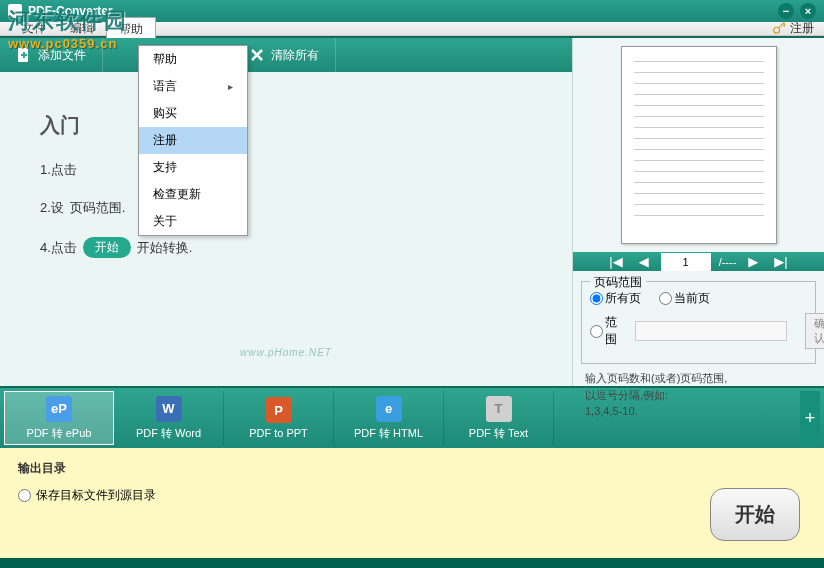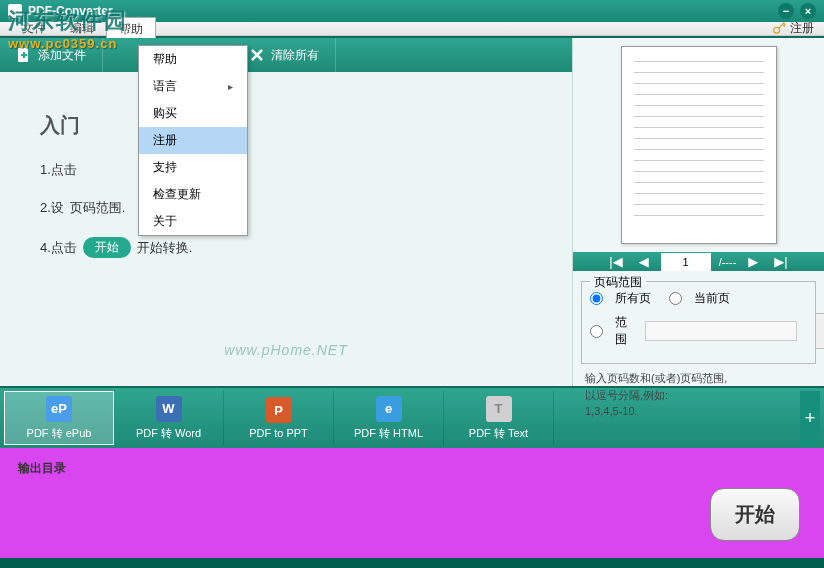--- a/index.html
+++ b/index.html
@@ -38,7 +38,7 @@
 .rangebox { border: 1px solid #bbb; margin: 10px 8px 4px 8px; padding: 8px 8px 8px 8px; font-size: 12px; position: relative; }
 .rangebox .legend { position: absolute; top: -8px; left: 8px; background: #eef7f5; padding: 0 4px; font-size: 12px; }
 .rrow { display: flex; align-items: center; gap: 18px; margin-bottom: 6px; }
-.rrow label { display: flex; align-items: center; gap: 12px; cursor: pointer; }
+.rrow label { display: flex; align-items: center; gap: 2px; cursor: pointer; }
 .rinp { flex: 1; height: 20px; border: 1px solid #ccc; background: #f8f8f8; font-size: 11px; padding: 0 4px; }
 .confirmbtn { padding: 2px 8px; font-size: 11px; background: #f0f0f0; border: 1px solid #bbb; cursor: pointer; color:#888; }
 .hint { font-size: 11px; color: #444; line-height: 1.5; padding: 2px 12px 0 12px; }

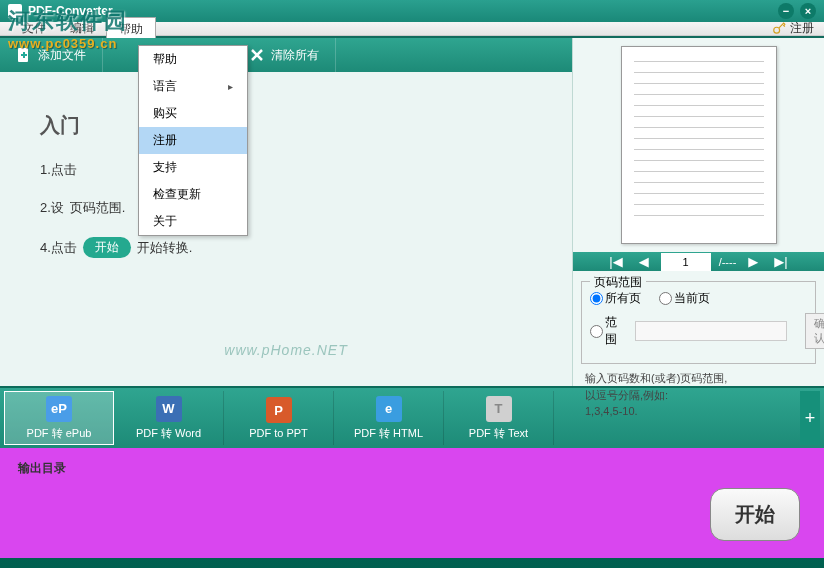--- a/index.html
+++ b/index.html
@@ -26,7 +26,7 @@
 .mainarea h2 { font-size: 20px; color: #555; margin-bottom: 22px; }
 .step { margin-bottom: 20px; display: flex; align-items: center; gap: 6px; }
 .startpill { display: inline-block; background: #24a98f; color: #fff; padding: 2px 12px; border-radius: 12px; font-size: 12px; }
-.watermark { position: absolute; bottom: 28px; left: 50%; transform: translateX(-50%); color: #9bc5bd; font-size: 14px; font-style: italic; letter-spacing: 1px; }
+.watermark { position: absolute; bottom: 28px; left: 50%; transform: translateX(-50%); color: #9bc5bd; font-size: 10px; font-style: italic; letter-spacing: 1px; }
 .right { width: 252px; background: #eef7f5; border-left: 1px solid #bfd9d3; display: flex; flex-direction: column; }
 .preview { height: 214px; display: flex; align-items: center; justify-content: center; padding: 8px; }
 .page { width: 156px; height: 198px; background: #fff; border: 1px solid #999; box-shadow: 1px 1px 3px rgba(0,0,0,0.2); padding: 14px 12px; }

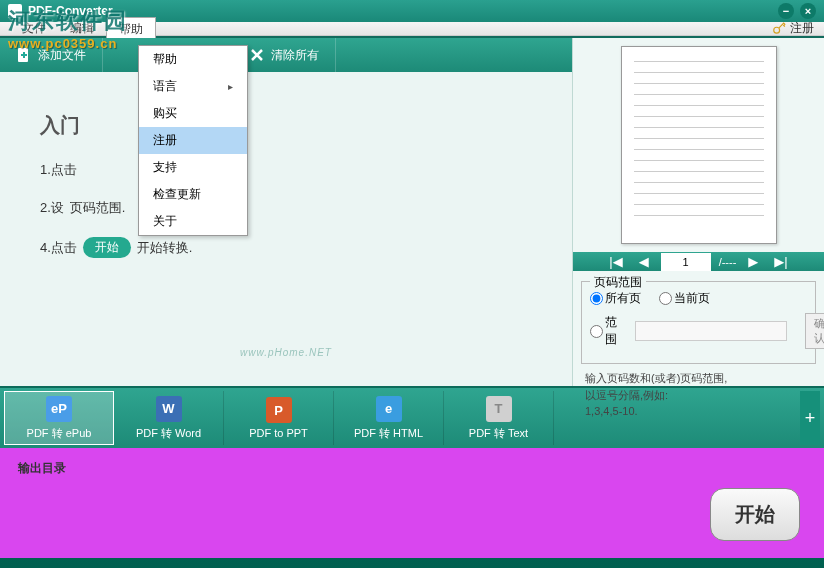--- a/index.html
+++ b/index.html
@@ -52,7 +52,7 @@
 .ic-html { background: #3a9de0; color:#fff; }
 .ic-text { background: #d0d0d0; color:#888; }
 .plustab { width: 20px; height: 54px; background: #16907a; color: #fff; display:flex; align-items:center; justify-content:center; font-size:18px; cursor:pointer; margin-left:auto; }
-.bottom { background: #d946ef; height: 110px; padding: 12px 18px; font-size: 12px; position: relative; }
+.bottom { background: #fef9c3; height: 110px; padding: 12px 18px; font-size: 12px; position: relative; }
 .bottom .btitle { font-weight: bold; margin-bottom: 10px; color: #333; }
 .orow { display: flex; align-items: center; gap: 8px; margin-bottom: 8px; }
 .orow label { display: flex; align-items: center; gap: 5px; cursor: pointer; }

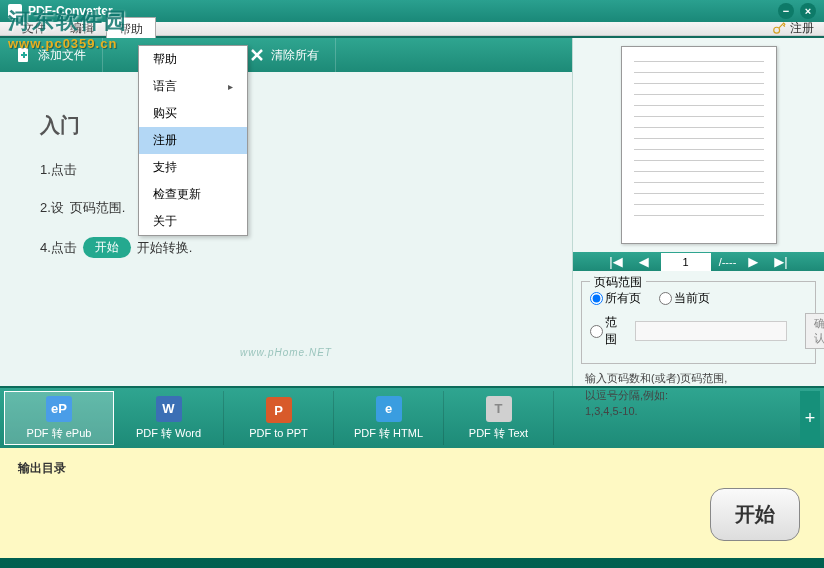--- a/index.html
+++ b/index.html
@@ -236,6 +236,12 @@
 
 <div class="bottom">
   <div class="btitle">输出目录</div>
+  <div class="orow">
+    <label>
+        <input type="radio" name="out" style="">
+        <span>保存目标文件到源目录</span>
+      </label>
+  </div>
   <button class="startbtn">开始</button>
 </div>
 

